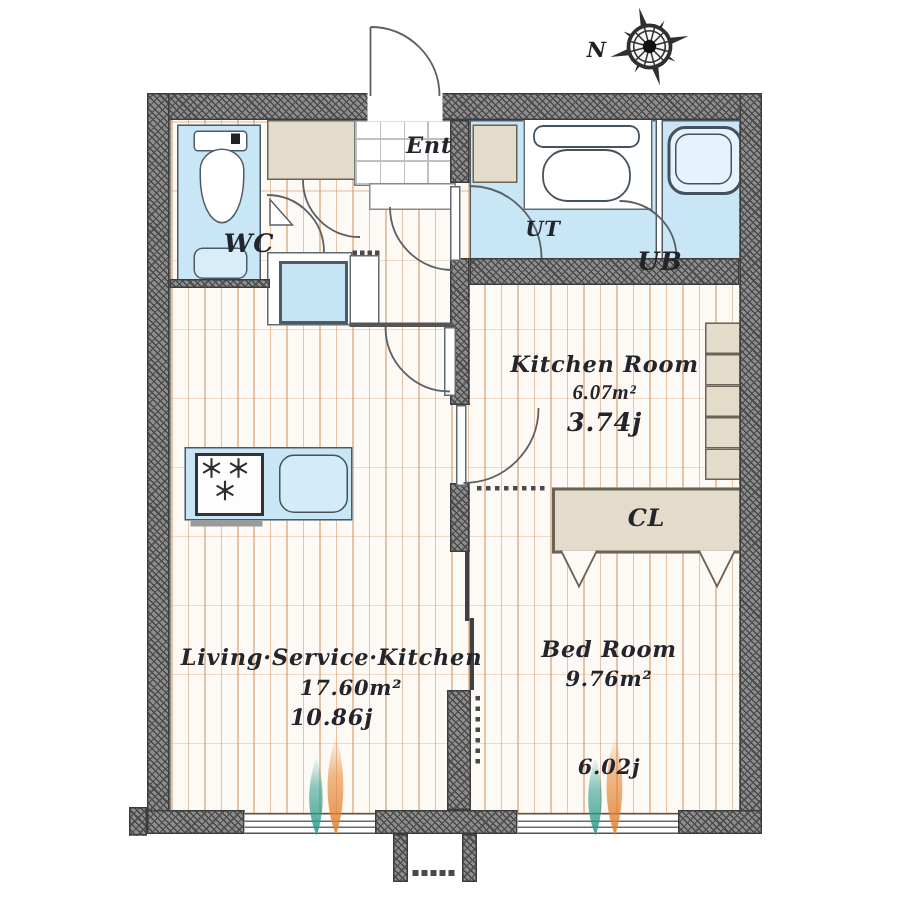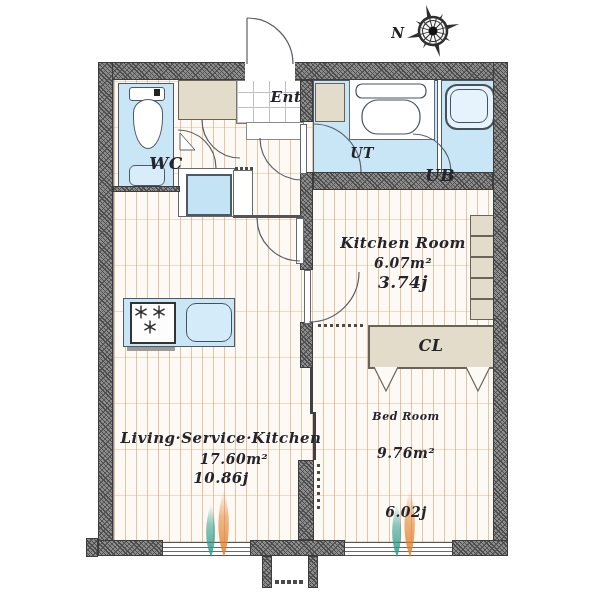--- a/index.html
+++ b/index.html
@@ -222,7 +222,7 @@
 
   <div>
     <div class="lbl" style="left:403px;top:243px;font-size:15px;">Kitchen Room</div>
-    <div class="lbl" style="left:403px;top:263px;font-size:14px;">6.07m²</div>
+    <div class="lbl" style="left:403px;top:263px;font-size:14px;font-family:Liberation Serif, serif;">6.07m²</div>
     <div class="lbl" style="left:403px;top:282px;font-size:17px;">3.74j</div>
   </div>
 

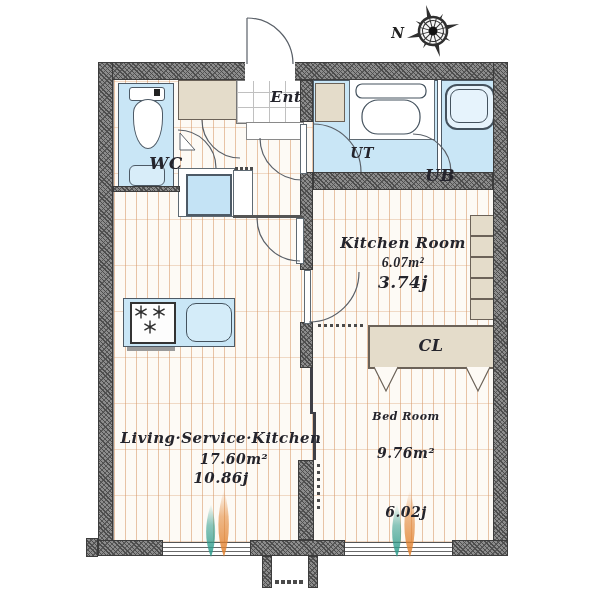--- a/index.html
+++ b/index.html
@@ -227,7 +227,7 @@
   </div>
 
   <div>
-    <div class="lbl" style="left:406px;top:416px;font-size:11px;">Bed Room</div>
+    <div class="lbl" style="left:406px;top:433px;font-size:15px;">Bed Room</div>
     <div class="lbl" style="left:406px;top:453px;font-size:14px;">9.76m²</div>
     <div class="lbl" style="left:406px;top:472px;font-size:14px;margin-top:40px;">6.02j</div>
   </div>

